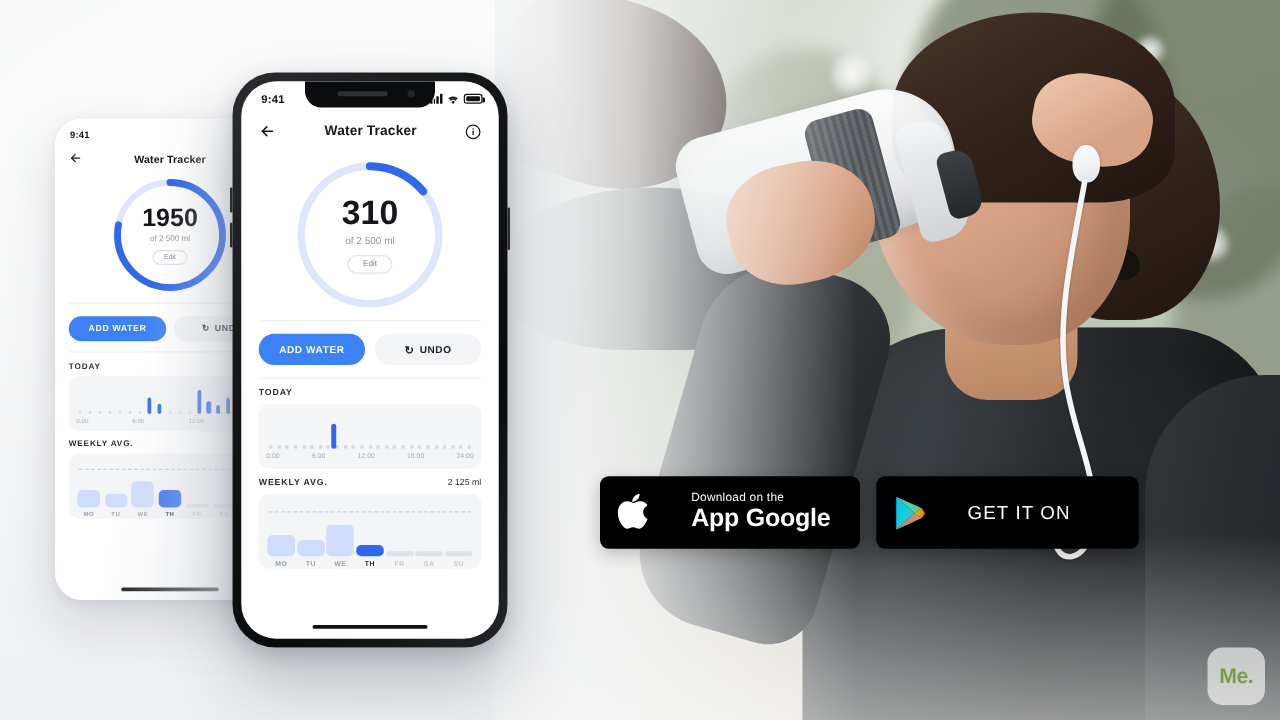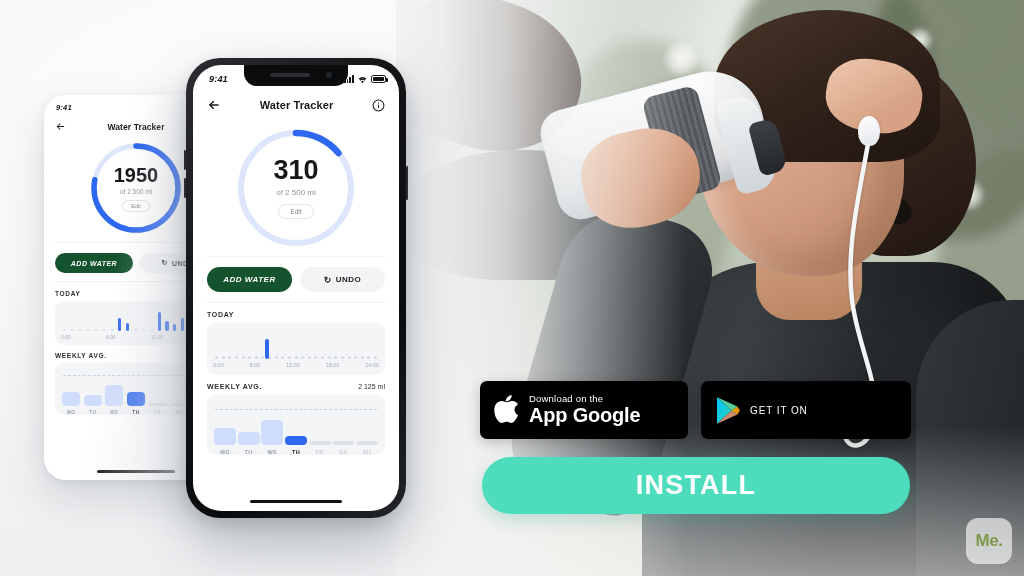--- a/index.html
+++ b/index.html
@@ -223,7 +223,7 @@
     display: flex; align-items: center; justify-content: space-between;
     padding: 4px 13px 0 16px;
   }
-  .st-time { font-size: 9px; font-weight: 700; color: #111; letter-spacing: .2px; font-style: italic; }
+  .st-time { font-size: 9px; font-weight: 700; color: #111; letter-spacing: .2px; }
   .st-icons { display: flex; align-items: center; gap: 3px; }
   .sig { display: flex; align-items: flex-end; gap: 1px; height: 8px; }
   .sig i { width: 1.8px; background: #111; border-radius: .5px; display: block; }

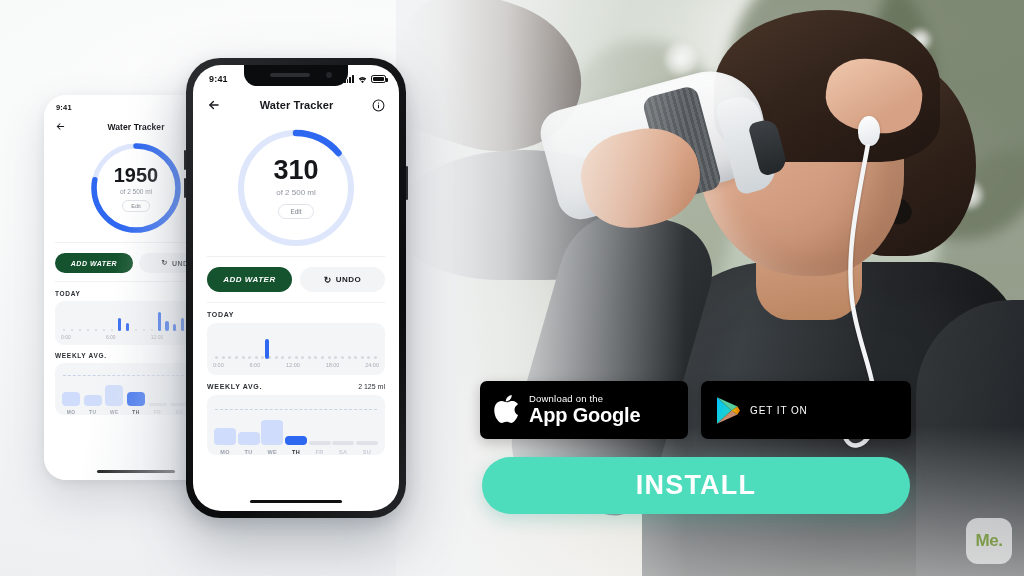--- a/index.html
+++ b/index.html
@@ -264,7 +264,7 @@
     flex: 1; border-radius: 999px; display: flex; align-items: center;
     justify-content: center; gap: 4px; font-weight: 700; letter-spacing: .5px;
   }
-  .btn-primary { background: #14532d; color: #fff; font-style: italic; }
+  .btn-primary { background: #3b82f6; color: #fff; }
   .btn-ghost { background: #f3f4f6; color: #1a1c20; }
 
   

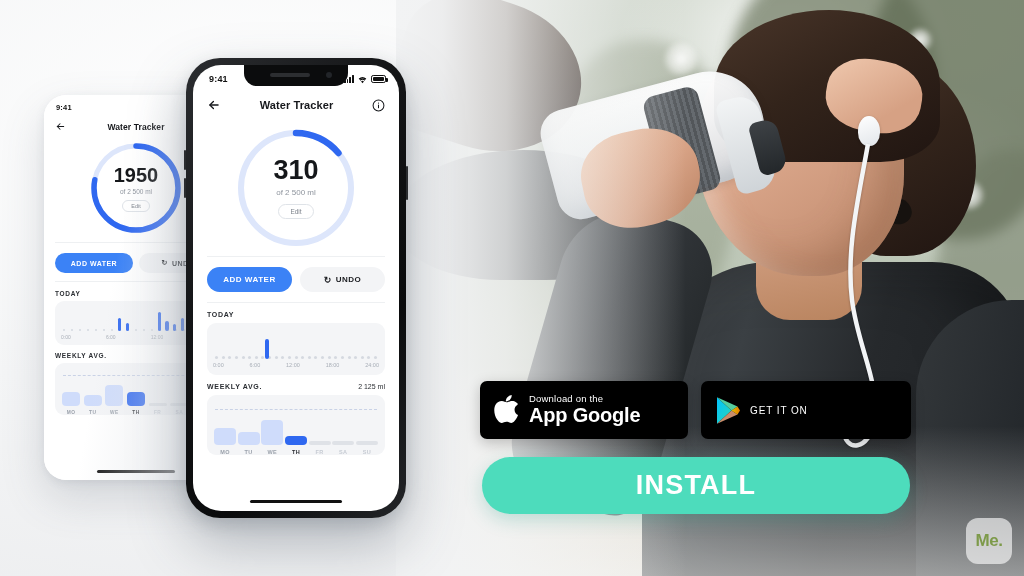--- a/index.html
+++ b/index.html
@@ -307,7 +307,7 @@
     display: flex; align-items: center; gap: 9px; padding: 0 14px;
     box-shadow: 0 4px 14px rgba(0,0,0,.22);
   }
-  .badge-txt { display: flex; flex-direction: column; justify-content: center; color: #fff; }
+  .badge-txt { display: flex; flex-direction: column; justify-content: center; color: #fff; margin-left: 24px; }
   .badge-small { font-size: 9.5px; letter-spacing: .2px; line-height: 1.15; }
   .badge-big { font-size: 20px; font-weight: 700; line-height: 1.1; letter-spacing: -.2px; }
   .gp-small { font-size: 10px; letter-spacing: .9px; }

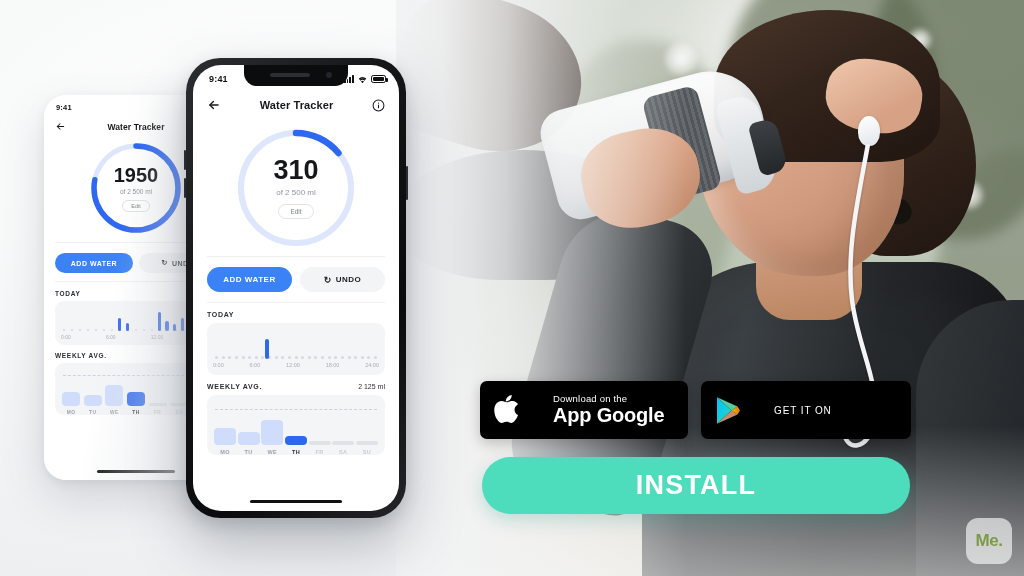--- a/index.html
+++ b/index.html
@@ -310,7 +310,7 @@
   .badge-txt { display: flex; flex-direction: column; justify-content: center; color: #fff; margin-left: 24px; }
   .badge-small { font-size: 9.5px; letter-spacing: .2px; line-height: 1.15; }
   .badge-big { font-size: 20px; font-weight: 700; line-height: 1.1; letter-spacing: -.2px; }
-  .gp-small { font-size: 10px; letter-spacing: .9px; }
+  .gp-small { font-size: 15px; letter-spacing: .9px; }
 
   #install-btn {
     position: absolute; left: 482px; top: 457px; width: 428px; height: 57px;

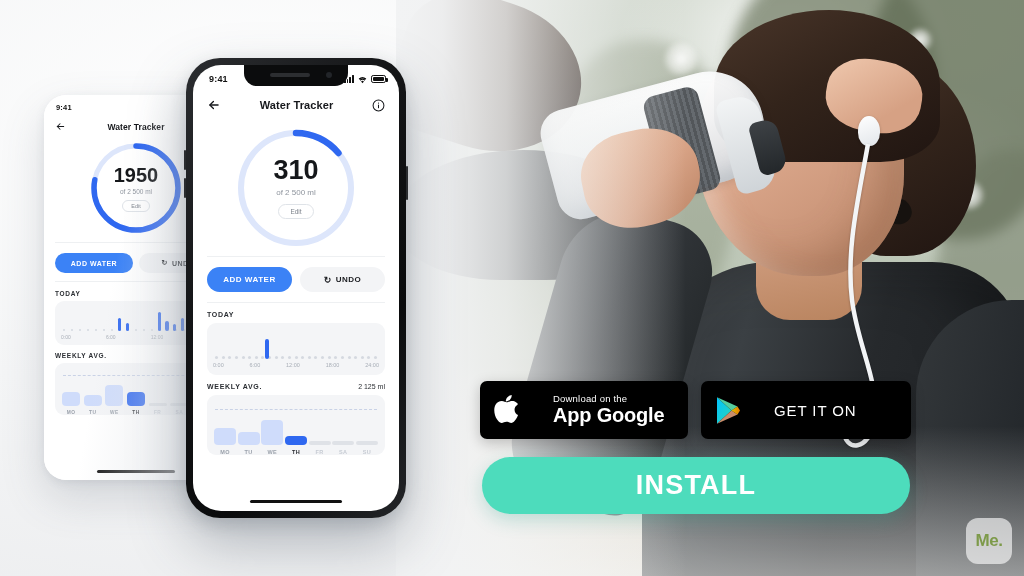--- a/index.html
+++ b/index.html
@@ -702,7 +702,6 @@
     </div>
   </div>
 
-  <div id="install-btn">INSTALL</div>
 
   <div id="me-logo">Me.</div>
 </div>

